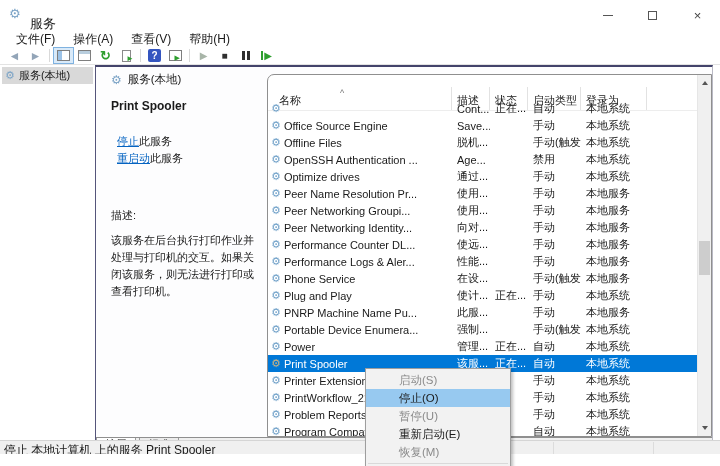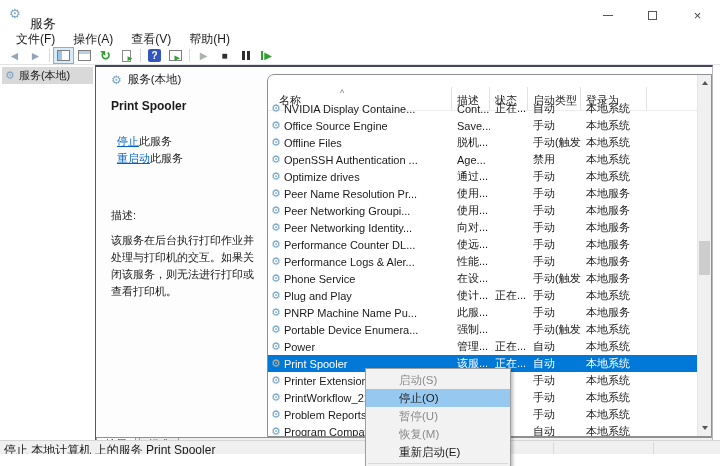--- a/index.html
+++ b/index.html
@@ -236,7 +236,6 @@
         <div class="trow">
           <span class="c cn">
             <span class="gearrow">⚙</span>
-            <span>NVIDIA Display Containe...</span>
           </span>
           <span class="c cd">Cont...</span>
           <span class="c cs">正在...</span>

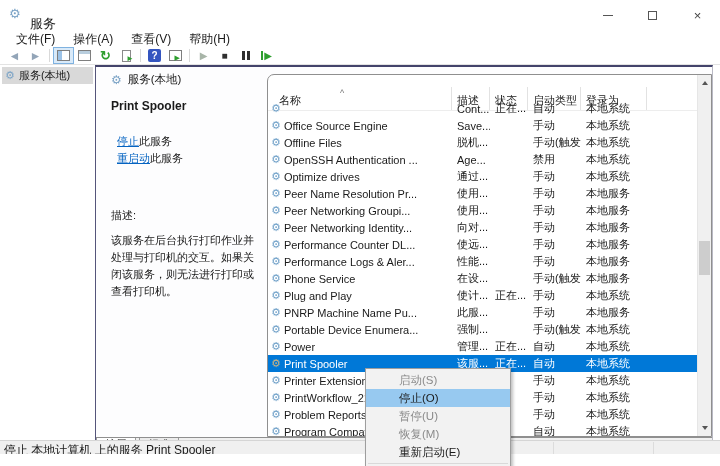--- a/index.html
+++ b/index.html
@@ -458,8 +458,8 @@
       <div class="mitem disabled">启动(S)</div>
       <div class="mitem highlighted">停止(O)</div>
       <div class="mitem disabled">暂停(U)</div>
+      <div class="mitem ">重新启动(E)</div>
       <div class="mitem disabled">恢复(M)</div>
-      <div class="mitem ">重新启动(E)</div>
     </div>
   <div class="msep"></div>
 </div>

